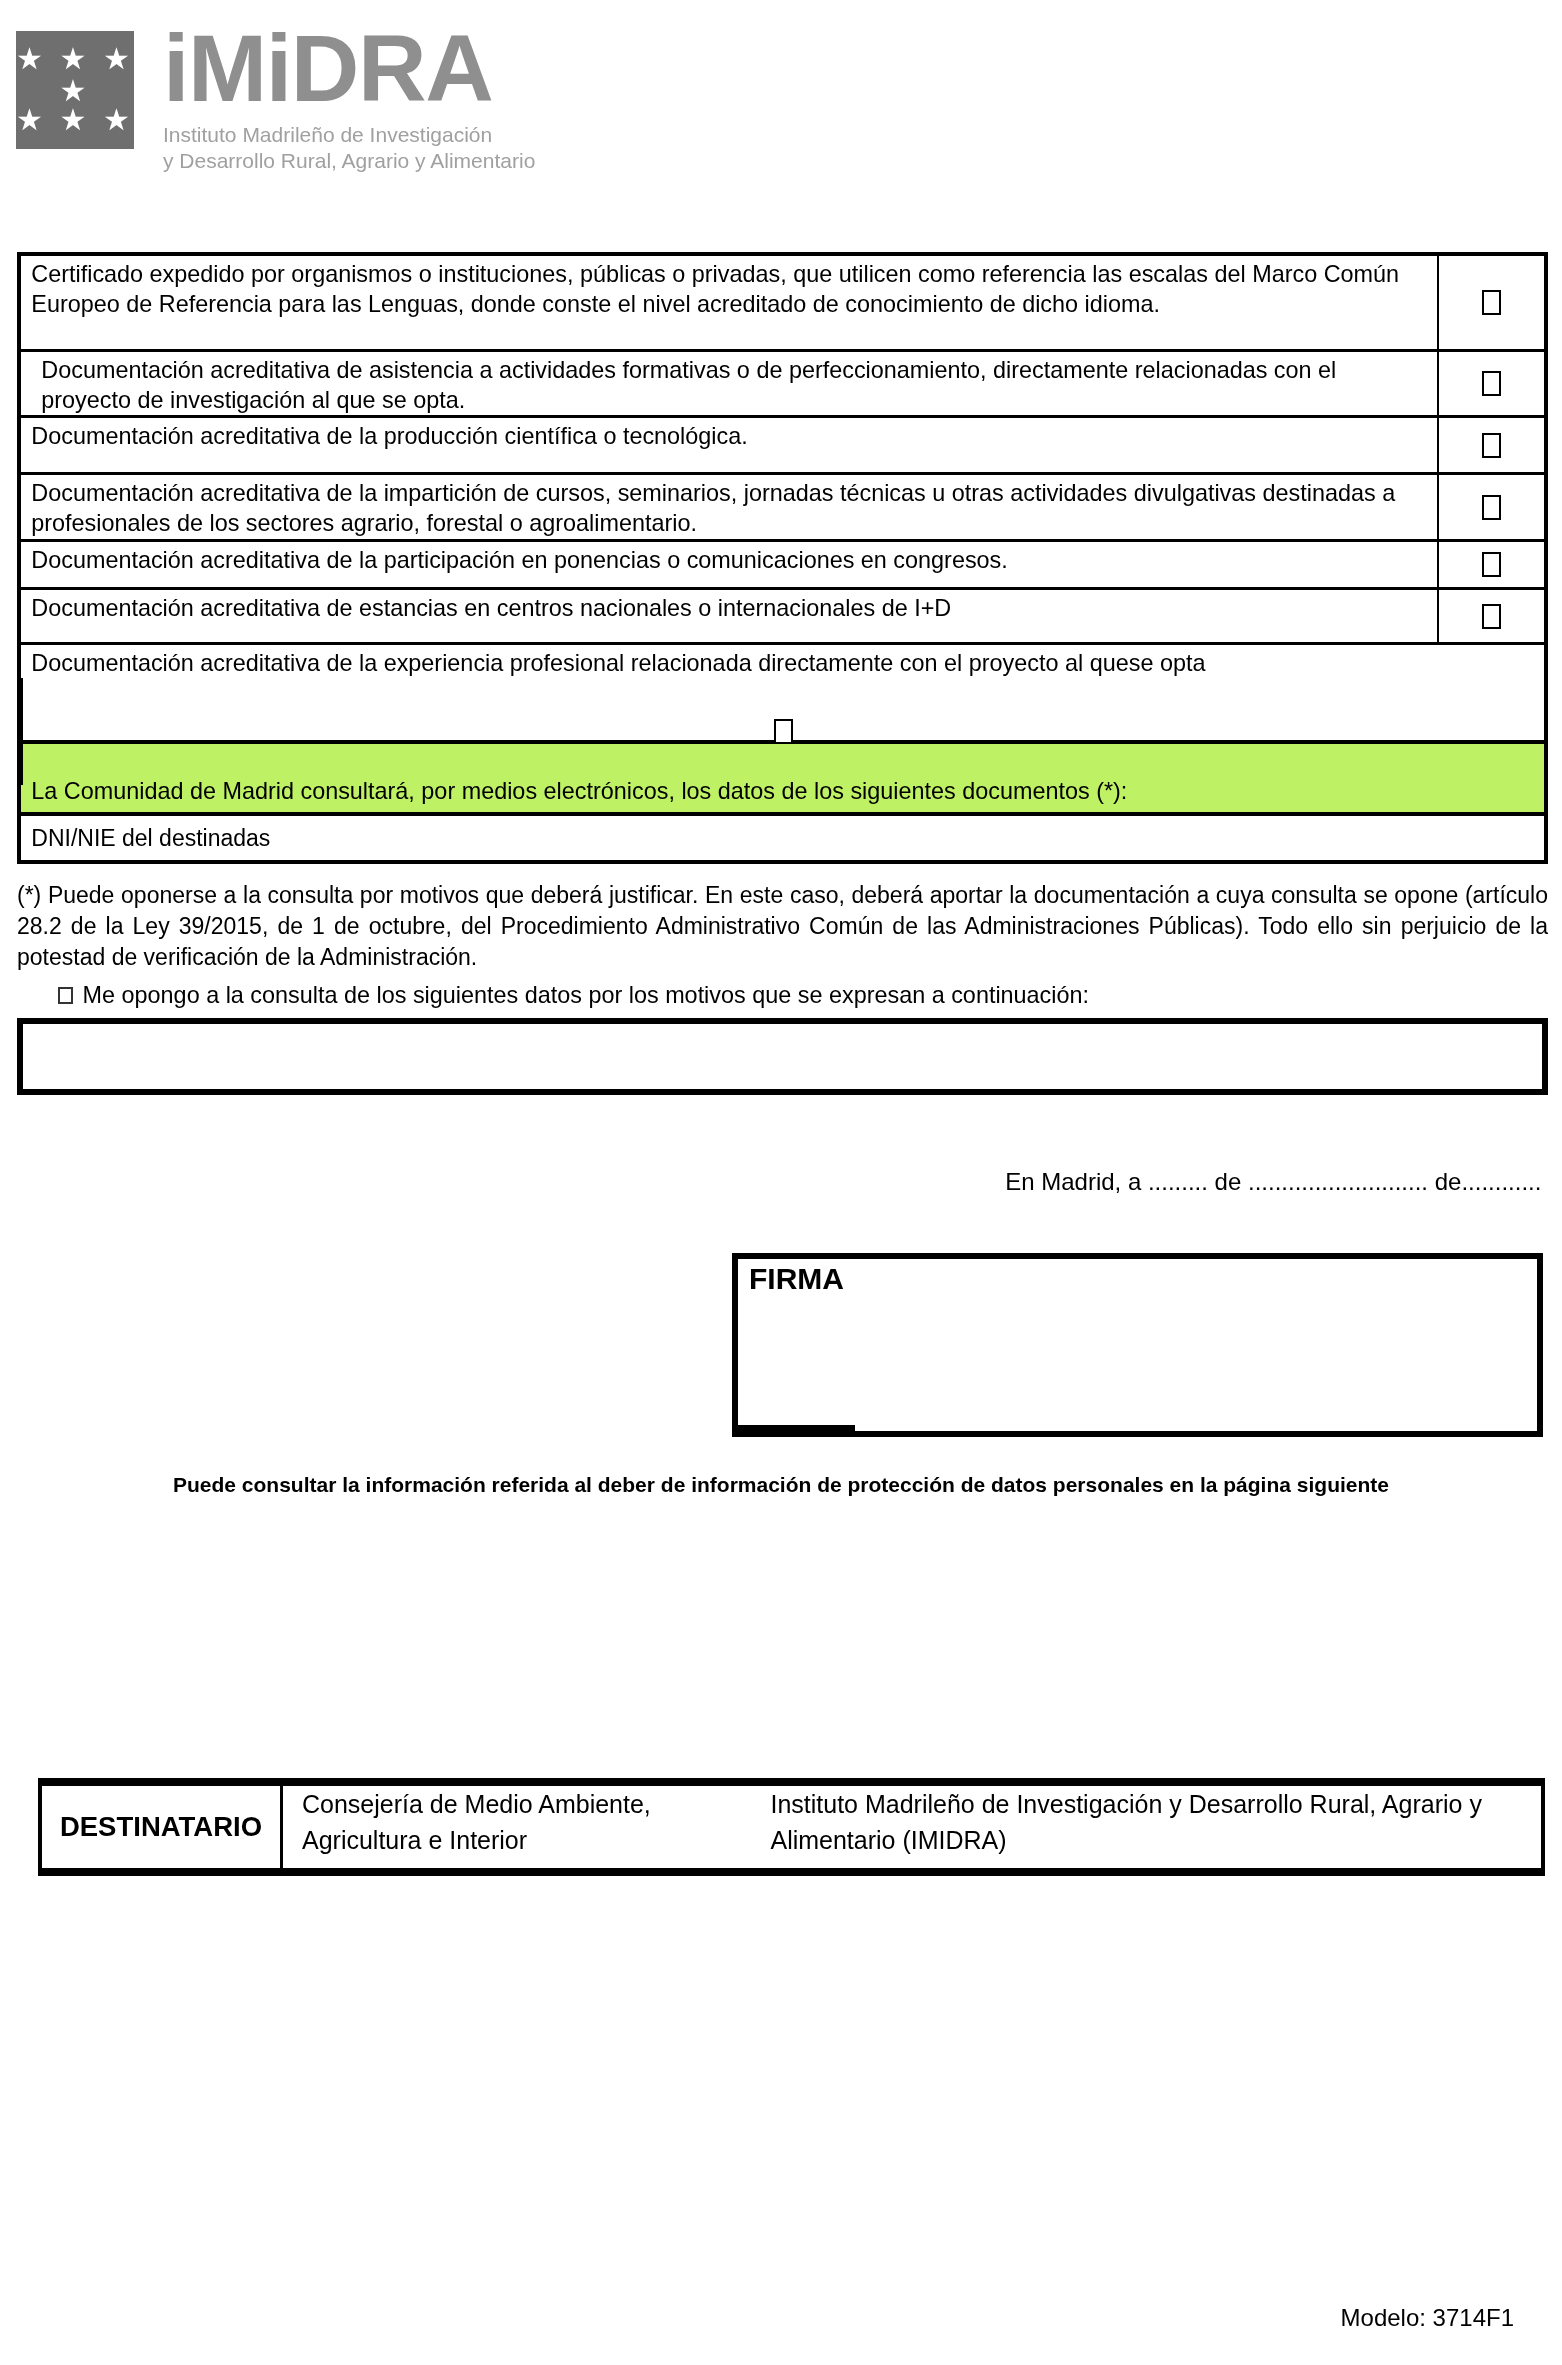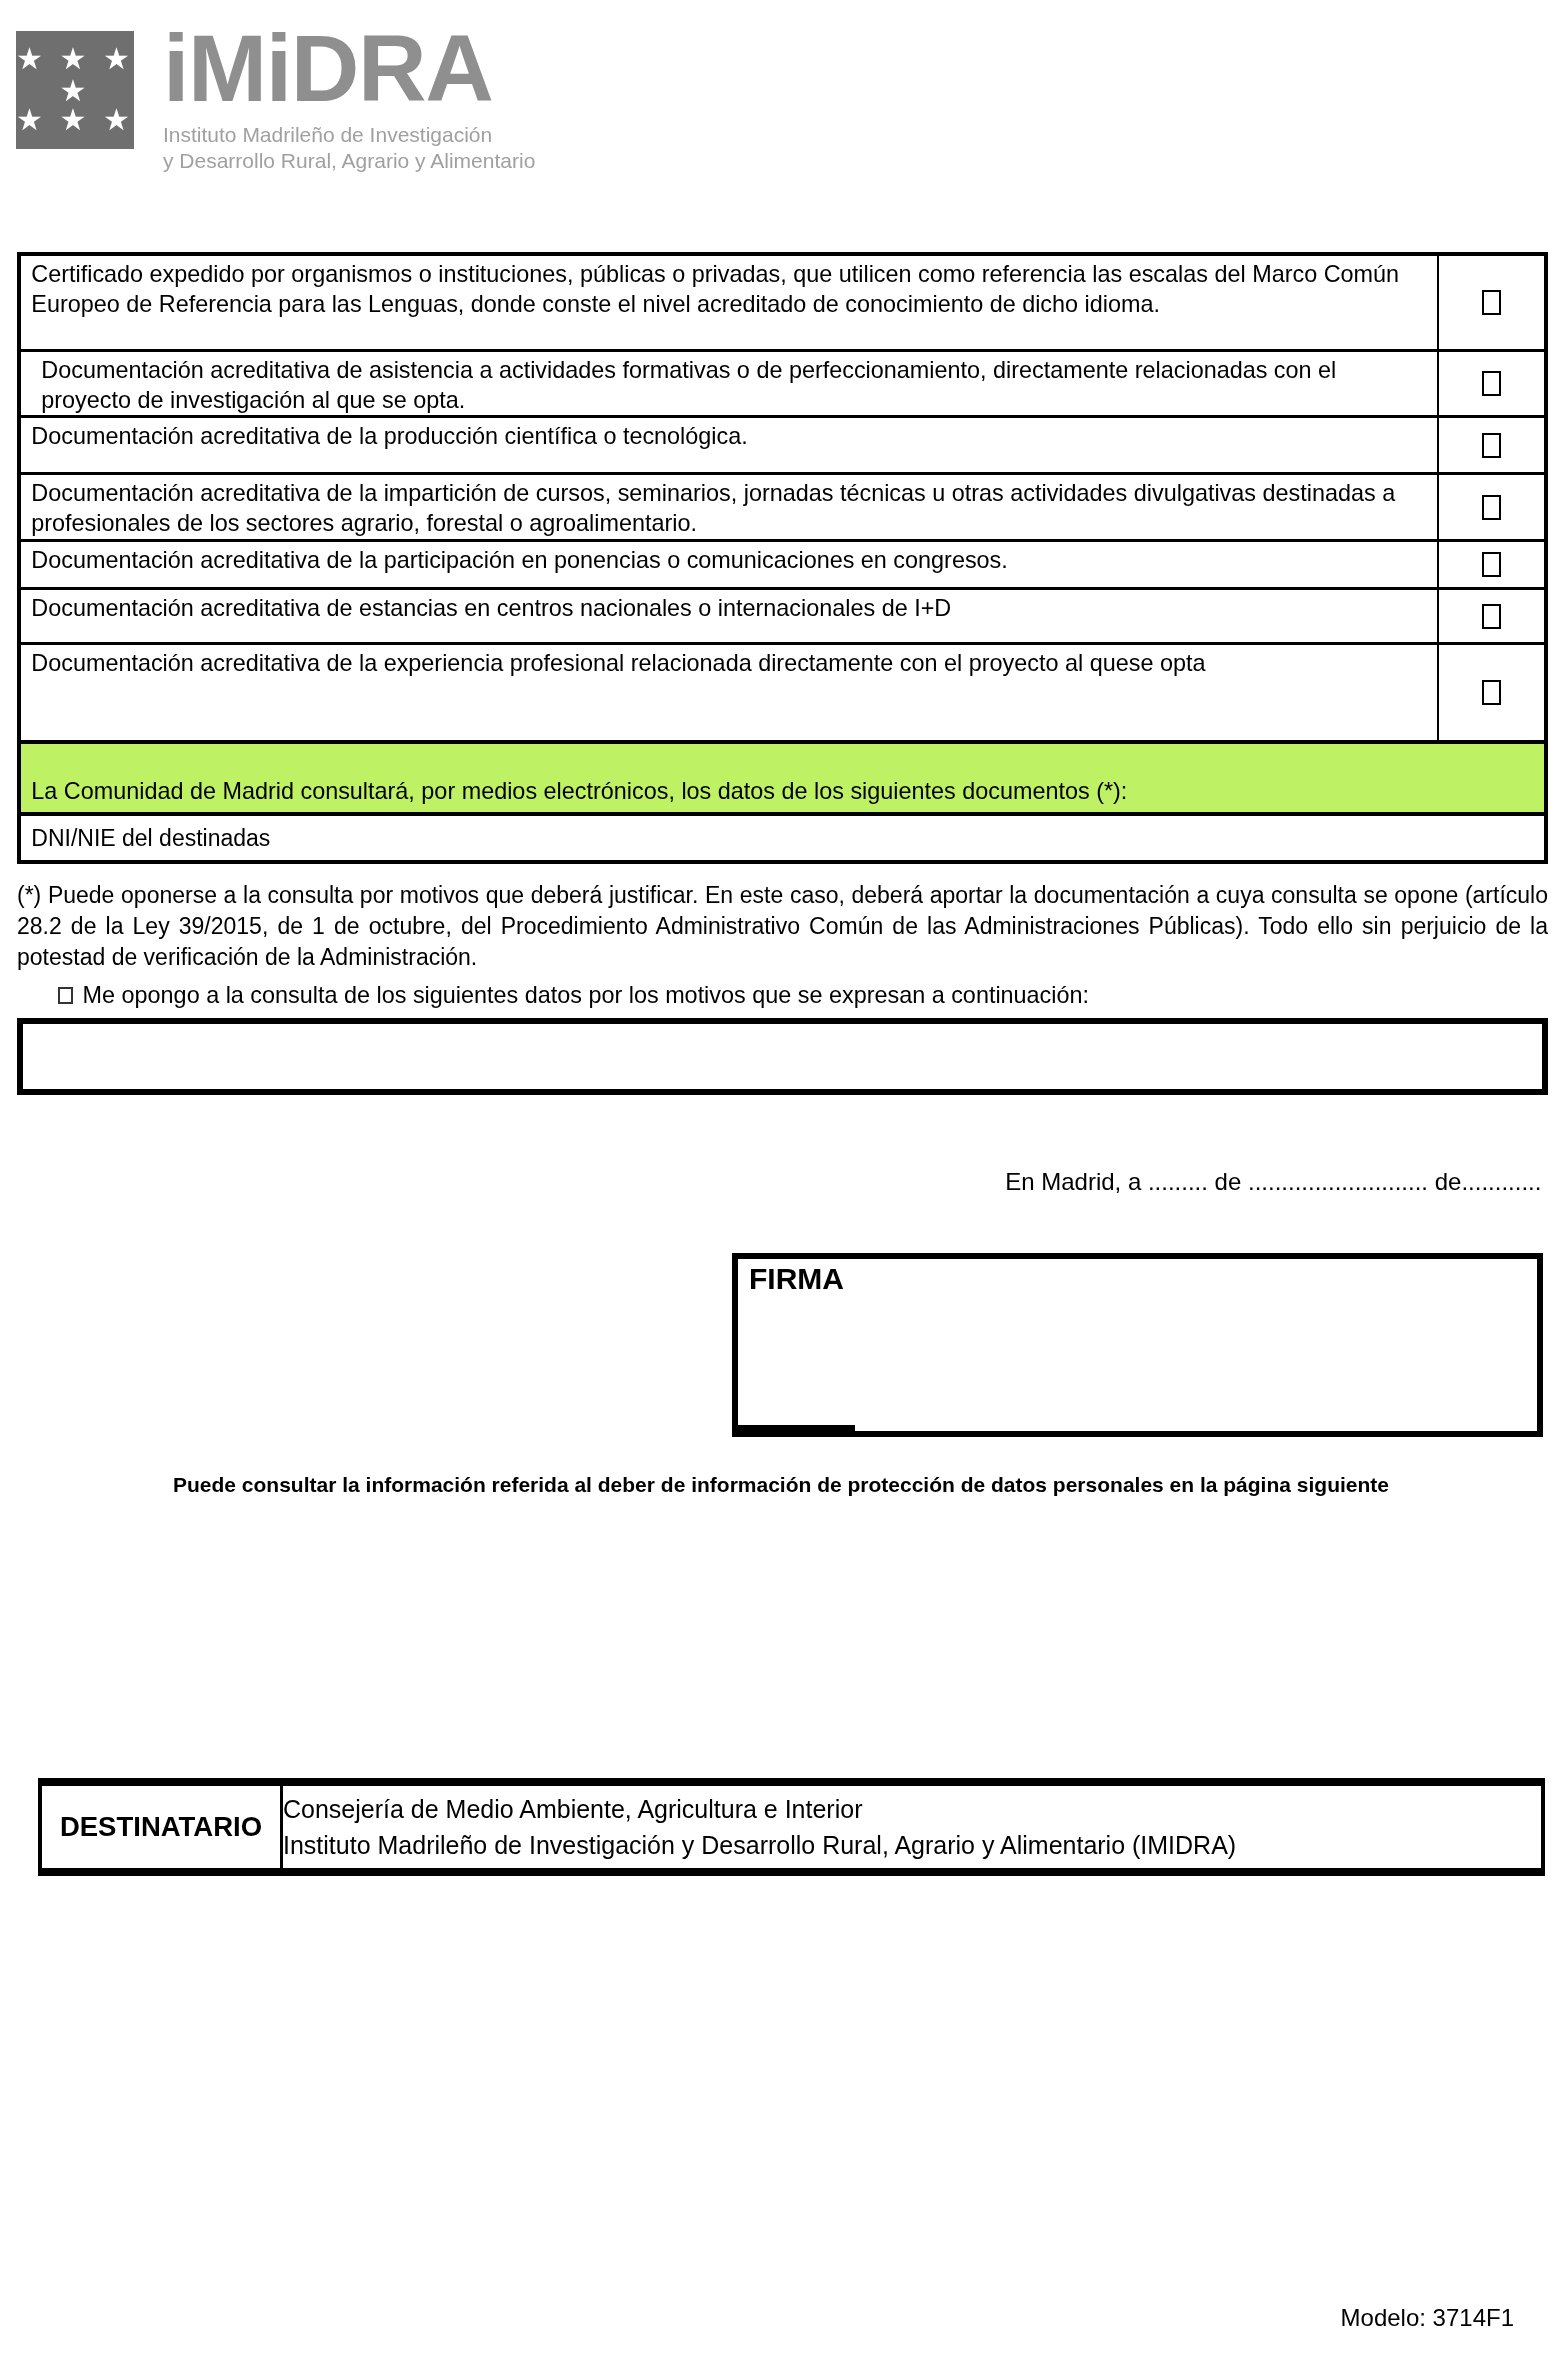--- a/index.html
+++ b/index.html
@@ -51,7 +51,7 @@
   }
   .r1 { height: 93px; } .r2 { height: 66px; padding-left: 10px; } .r3 { height: 57px; }
   .r4 { height: 67px; }  .r5 { height: 48px; } .r6 { height: 55px; }
-  .r7 { height: 98px; }
+  .r7 { height: 98px; flex-direction: column; }
   .gray-row {
     height: 72px; border-top: 4.1px solid #000; background: #bef264;
     display: flex; align-items: flex-end;

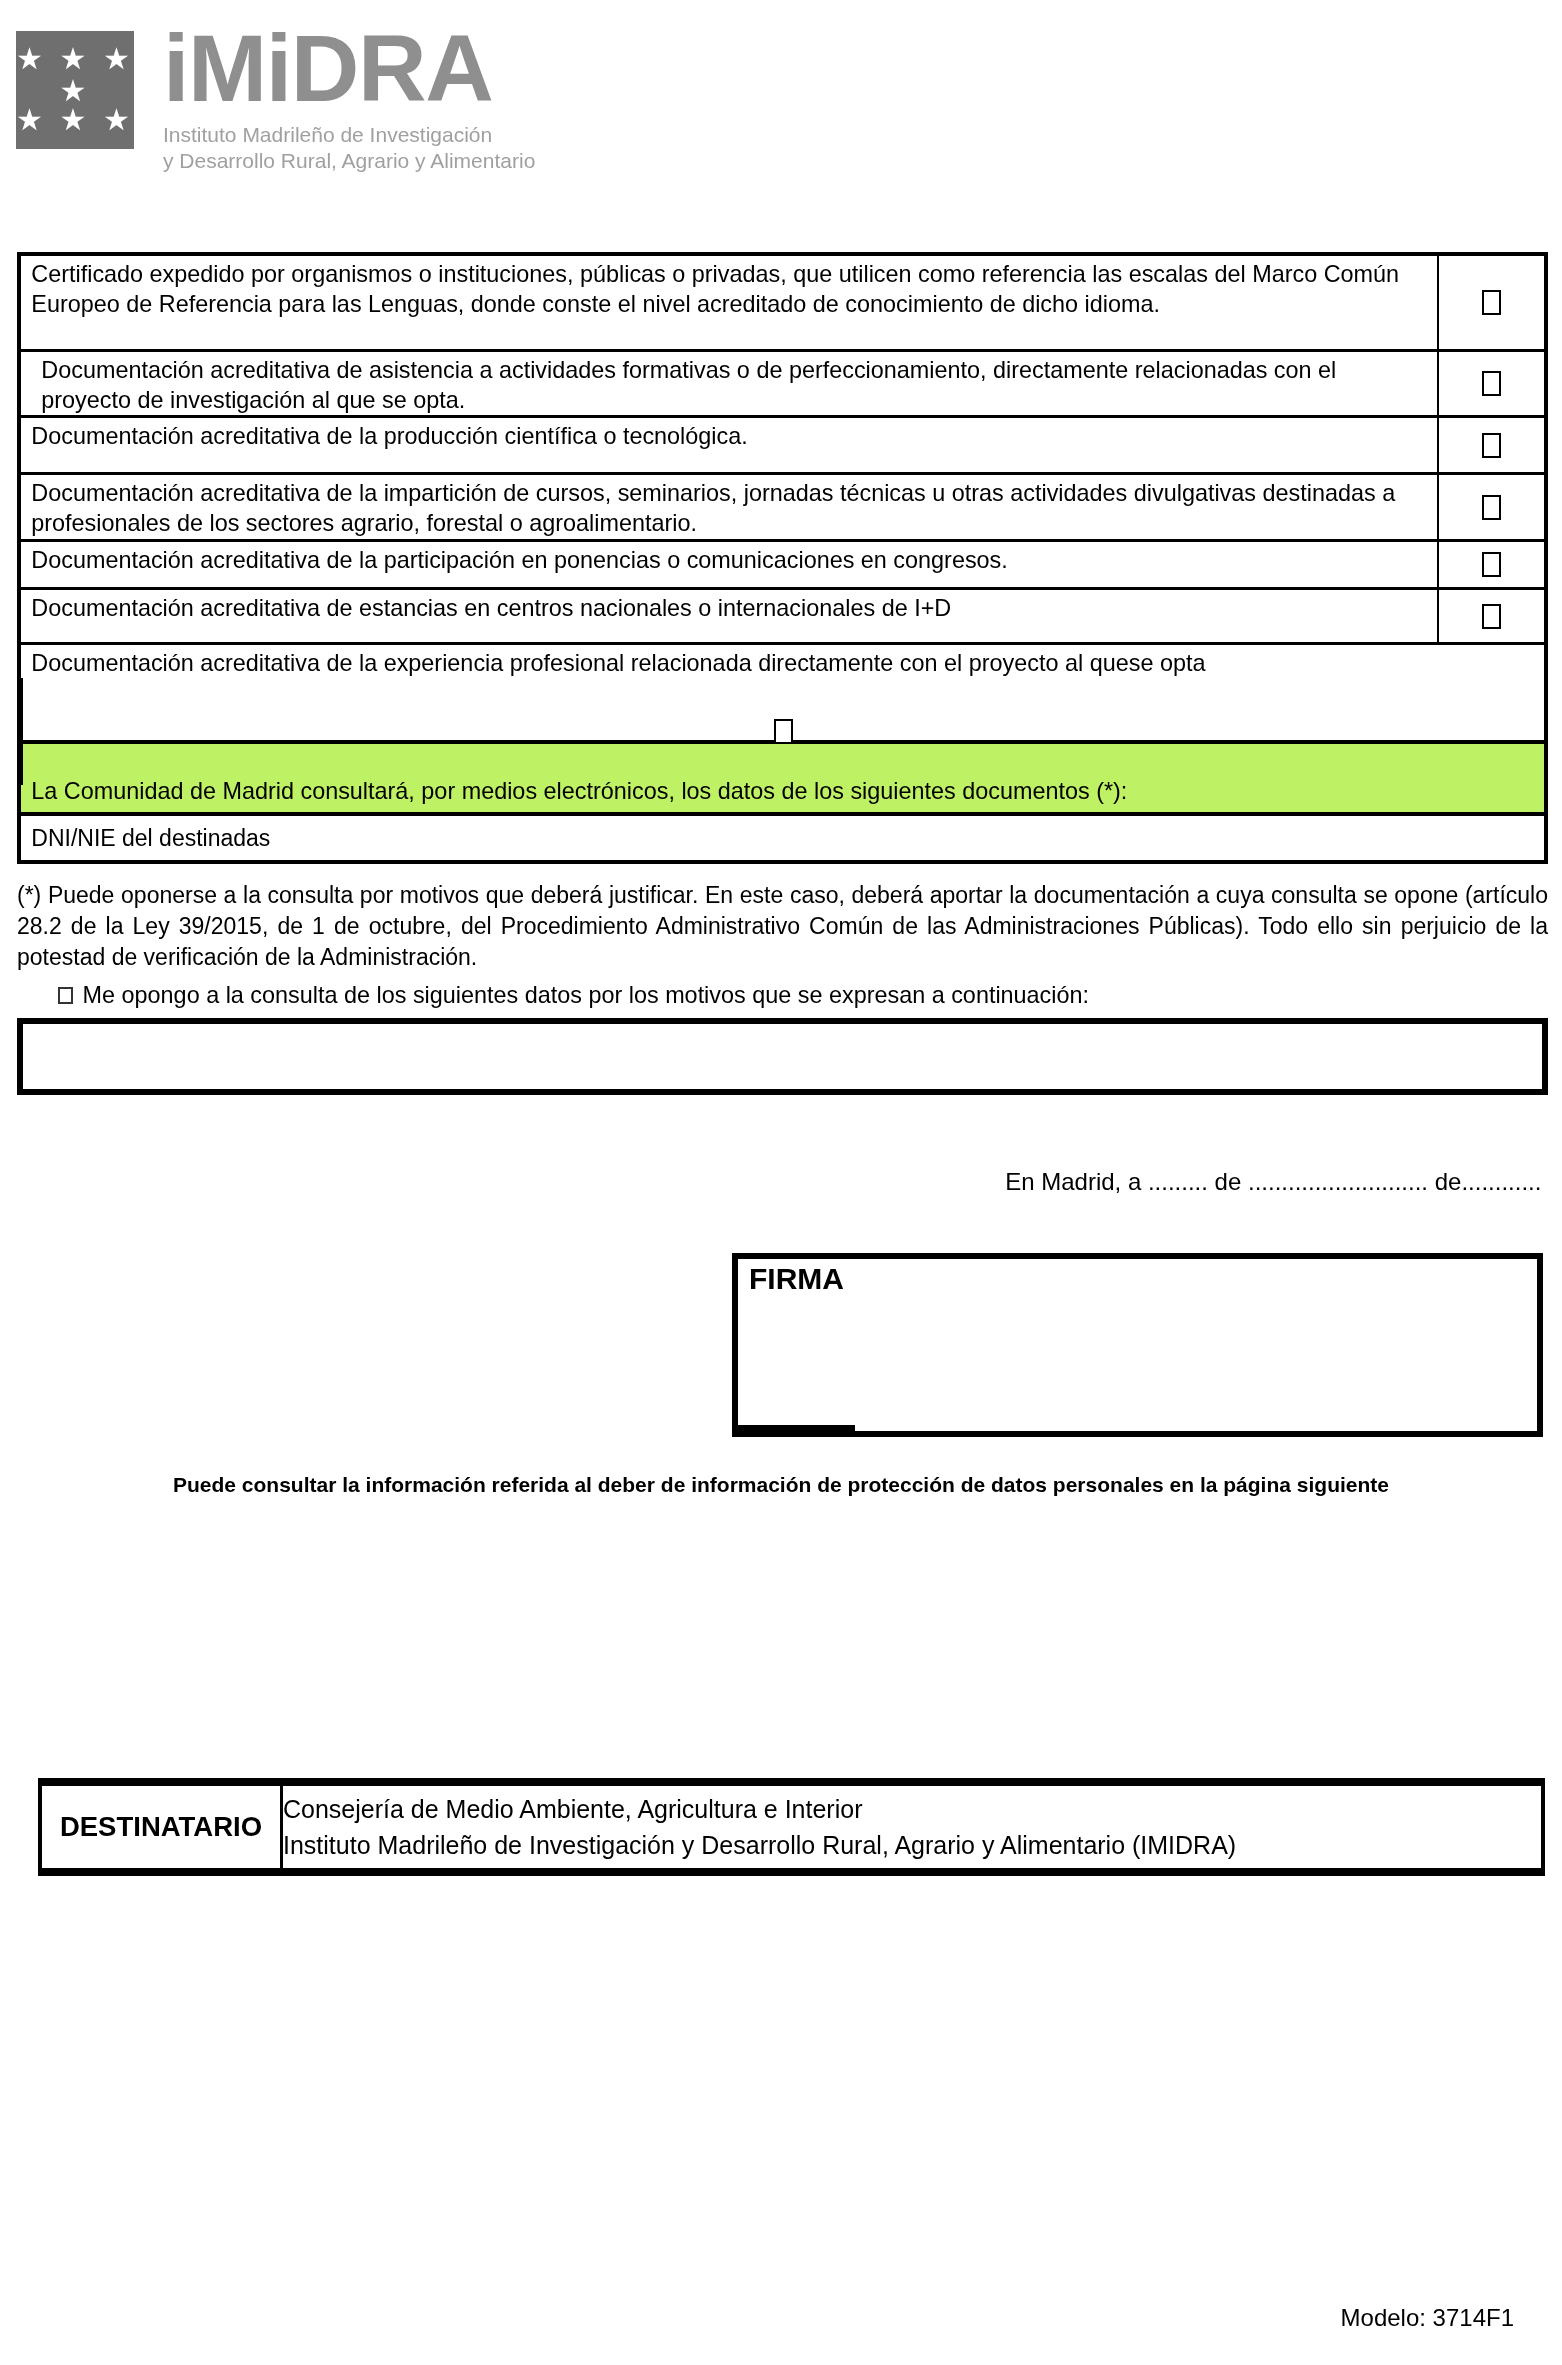--- a/index.html
+++ b/index.html
@@ -110,8 +110,8 @@
     font-size: 27.5px; font-weight: bold; letter-spacing: 0px;
   }
   .dest-right {
-    flex: 1 1 auto; 
-    display: flex; flex-direction: column; justify-content: center;
+    flex: 1 1 auto; padding-left: 19px;
+    display: flex; flex-direction: row; justify-content: center;
     font-size: 25px; line-height: 36px;
   }
 

